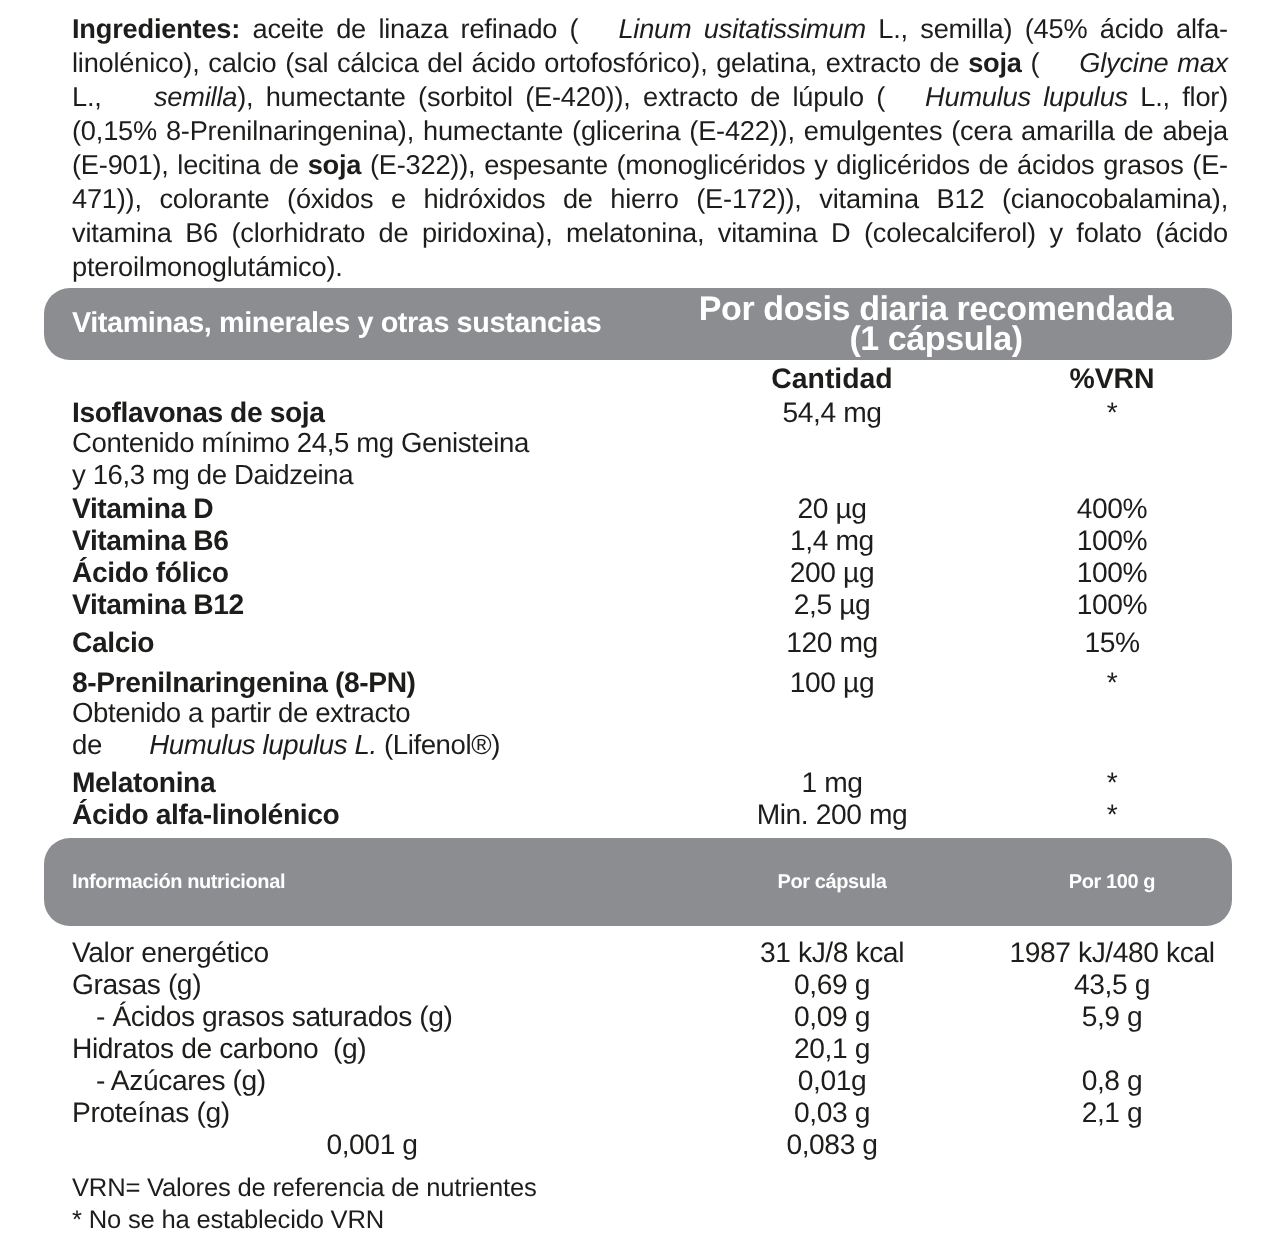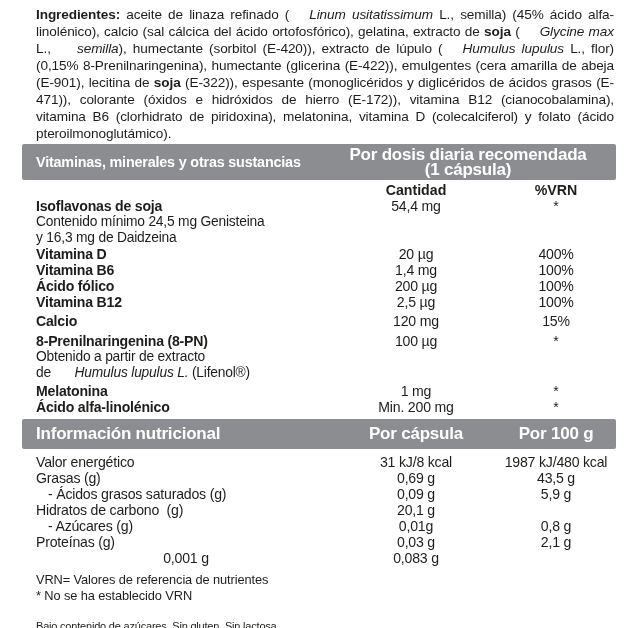--- a/index.html
+++ b/index.html
@@ -24,7 +24,7 @@
   
   .bar {
     background:#8b8d90; color:#fff; font-weight:700;
-    border-radius:2px; margin:0 18px 0 22px;
+    border-radius:13px; margin:0 18px 0 22px;
   }
   .bar1 { margin-top:2px; height:36px; display:flex; align-items:center; }
   .bar1 .bar-title { flex:1; padding-left:14px; font-size:14.4px; letter-spacing:-0.2px; }

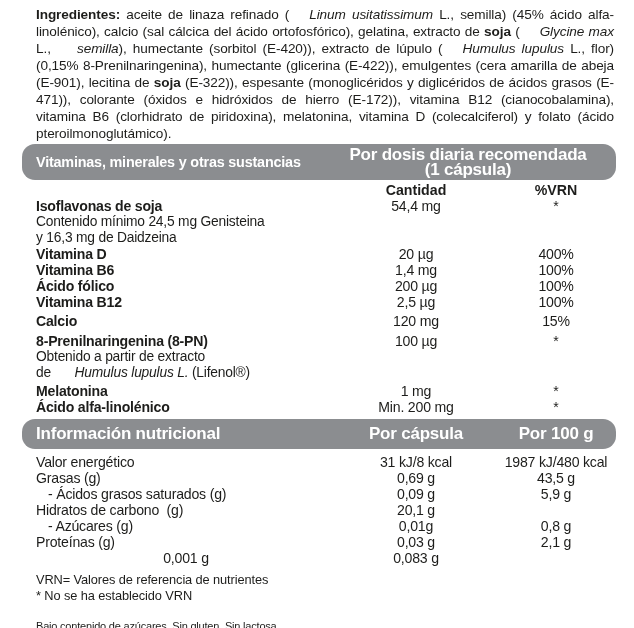--- a/index.html
+++ b/index.html
@@ -41,10 +41,10 @@
   .vsub  { line-height:16px; font-size:13.8px; letter-spacing:-0.2px; }
 
   .bar2 {
-    margin-top:4px; height:30px;
+    margin-top:4px; height:44px;
     display:grid; grid-template-columns:1fr 160px 120px;
     align-items:center; padding:0 0 0 14px;
-    font-size:17px; letter-spacing:-0.2px;
+    font-size:10px; letter-spacing:-0.2px;
   }
 
   .nut-rows { margin-top:5px; }

